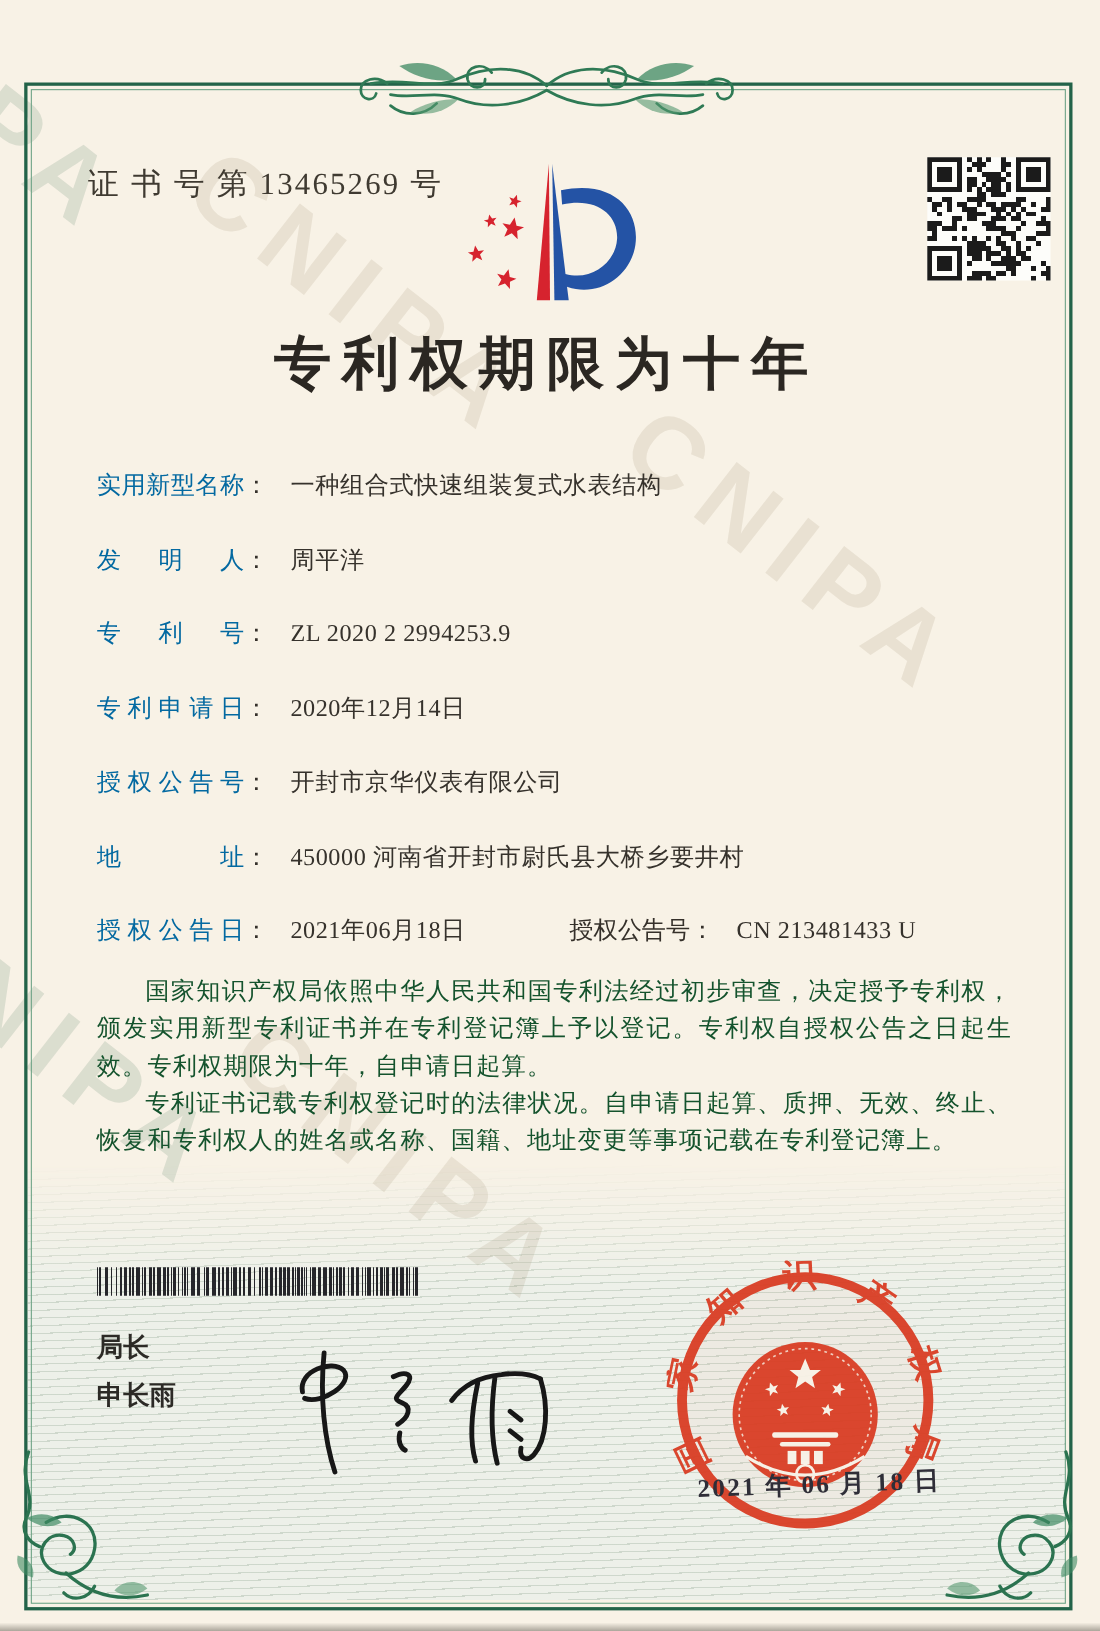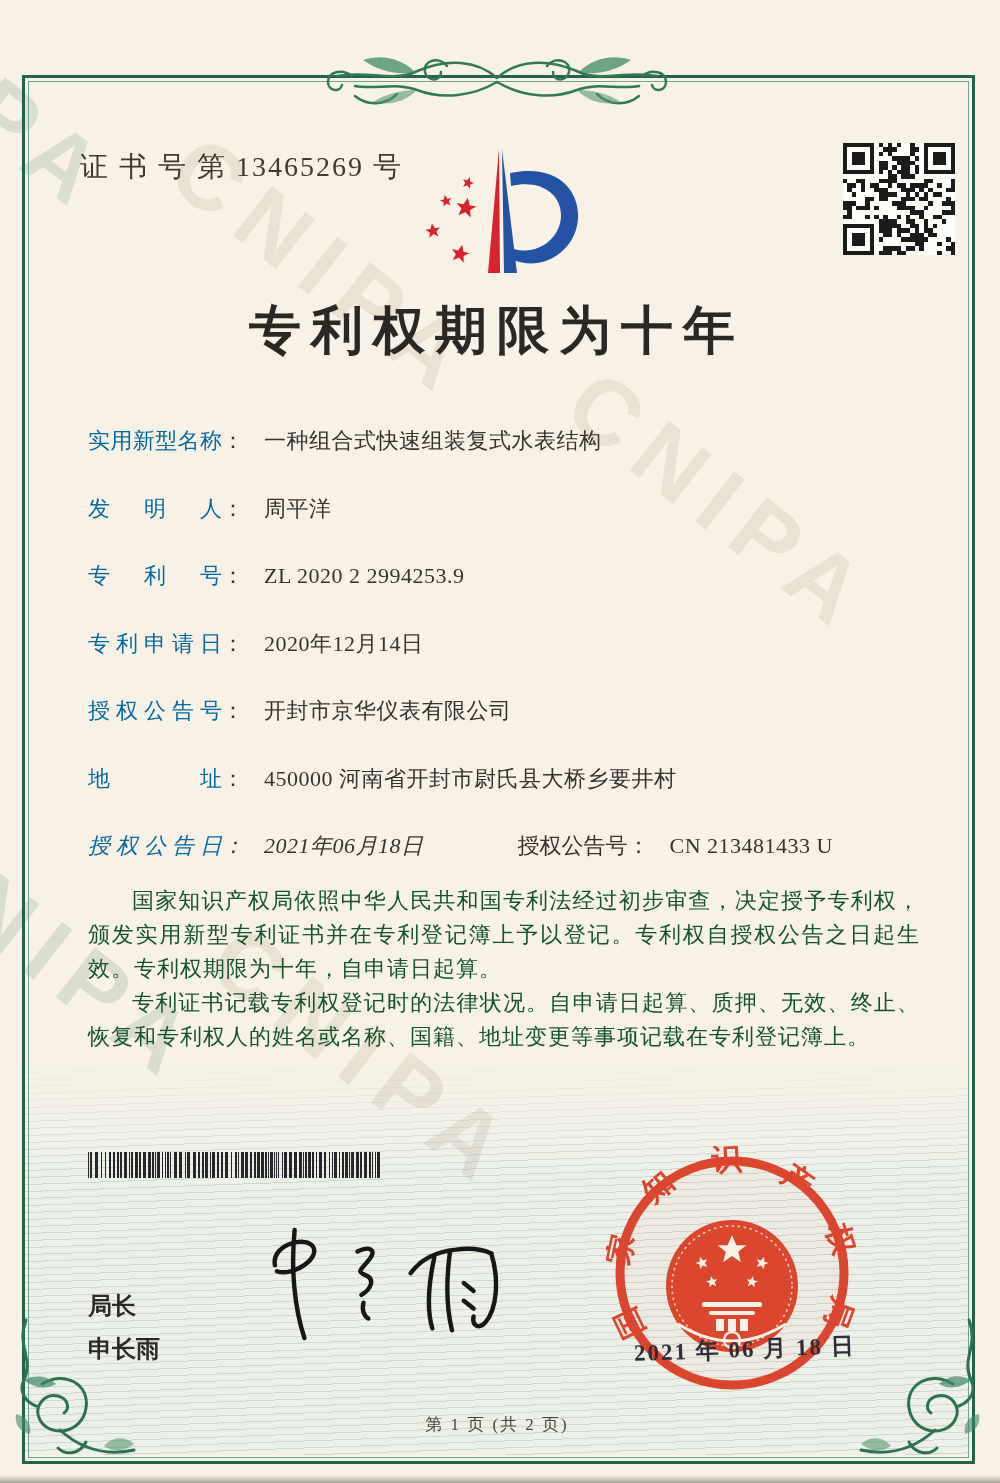--- a/index.html
+++ b/index.html
@@ -33,7 +33,7 @@
   .row{height:30px;margin-bottom:37.5px;white-space:nowrap;}
   .lab{display:inline-block;width:134px;text-align:justify;text-align-last:justify;vertical-align:bottom;color:#0369a1;}
   .val{margin-left:20px;letter-spacing:.5px;color:#36322c;}
-  .grant-left{display:inline-block;width:424px;font-style:italic;}
+  .grant-left{display:inline-block;width:424px;}
   
   .paras{position:absolute;left:88px;top:884px;width:832px;z-index:3;font-size:22px;line-height:34px;
          text-align:justify;color:#14532d;letter-spacing:1px;}

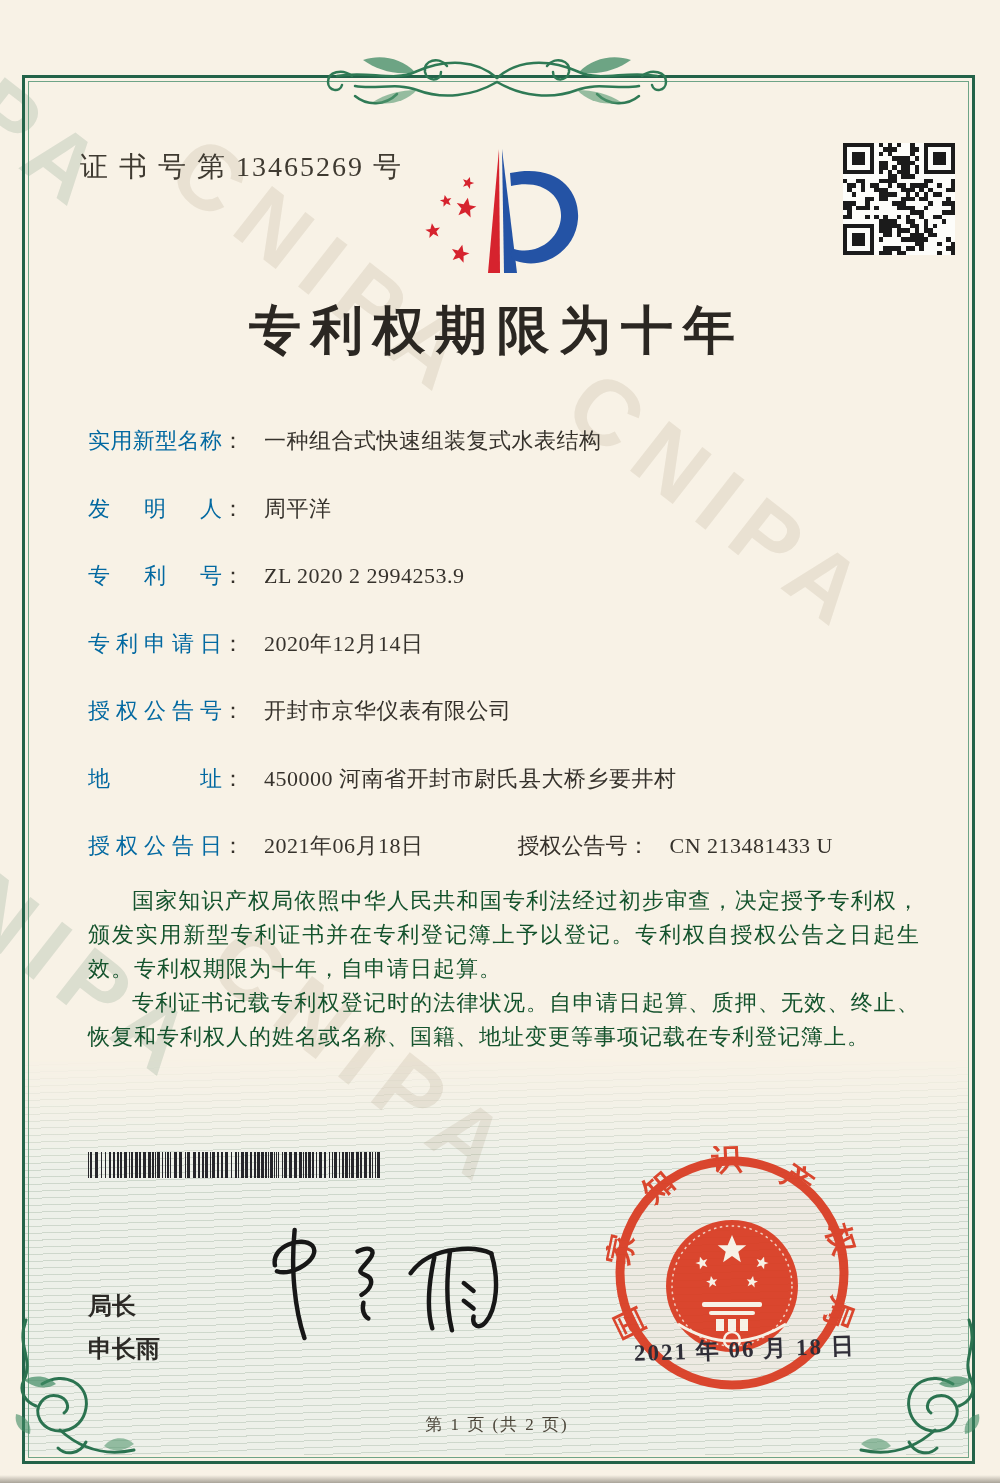--- a/index.html
+++ b/index.html
@@ -41,7 +41,7 @@
   
   .barcode{position:absolute;left:88px;top:1152px;width:293px;height:26px;z-index:3;}
   
-  .signer{position:absolute;left:88px;top:1284px;z-index:3;
+  .signer{position:absolute;left:88px;top:1204px;z-index:3;
           font-family:"Liberation Sans","DejaVu Sans",sans-serif;font-size:24px;font-weight:600;
           color:#2c2a26;line-height:43px;}
   .signature{position:absolute;left:262px;top:1226px;width:258px;height:118px;z-index:3;}

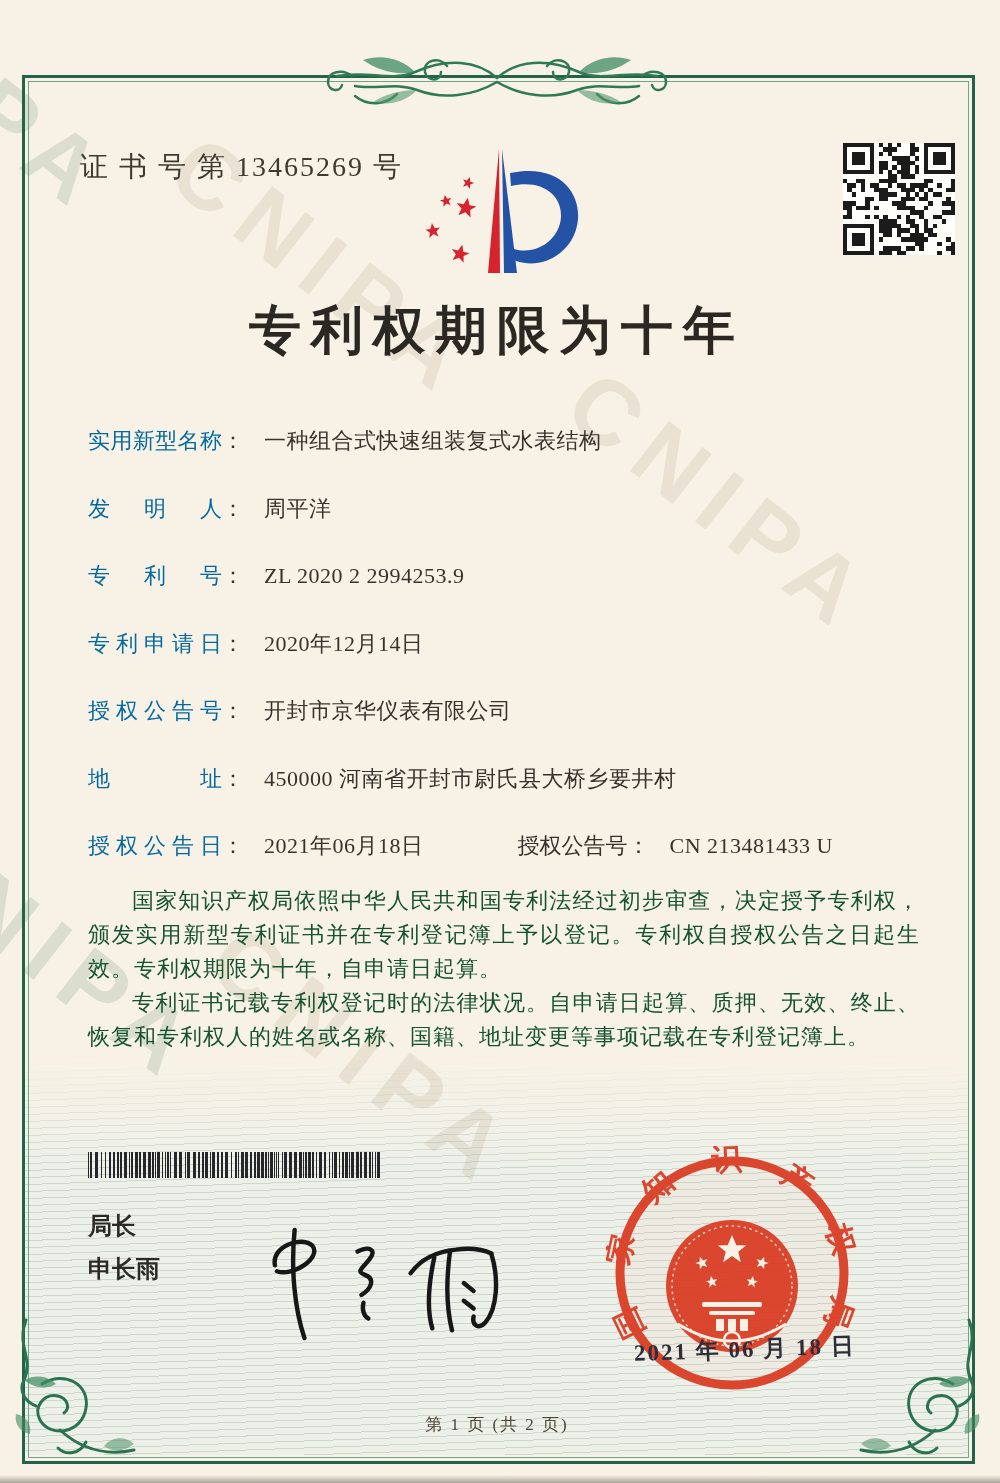--- a/index.html
+++ b/index.html
@@ -508,7 +508,6 @@
   </svg>
   <div class="seal-date">2021 年 06 月 18 日</div>
 
-  <div class="footer">第 1 页 (共 2 页)</div>
 
   <div class="edge-shadow"></div>
 </div>

